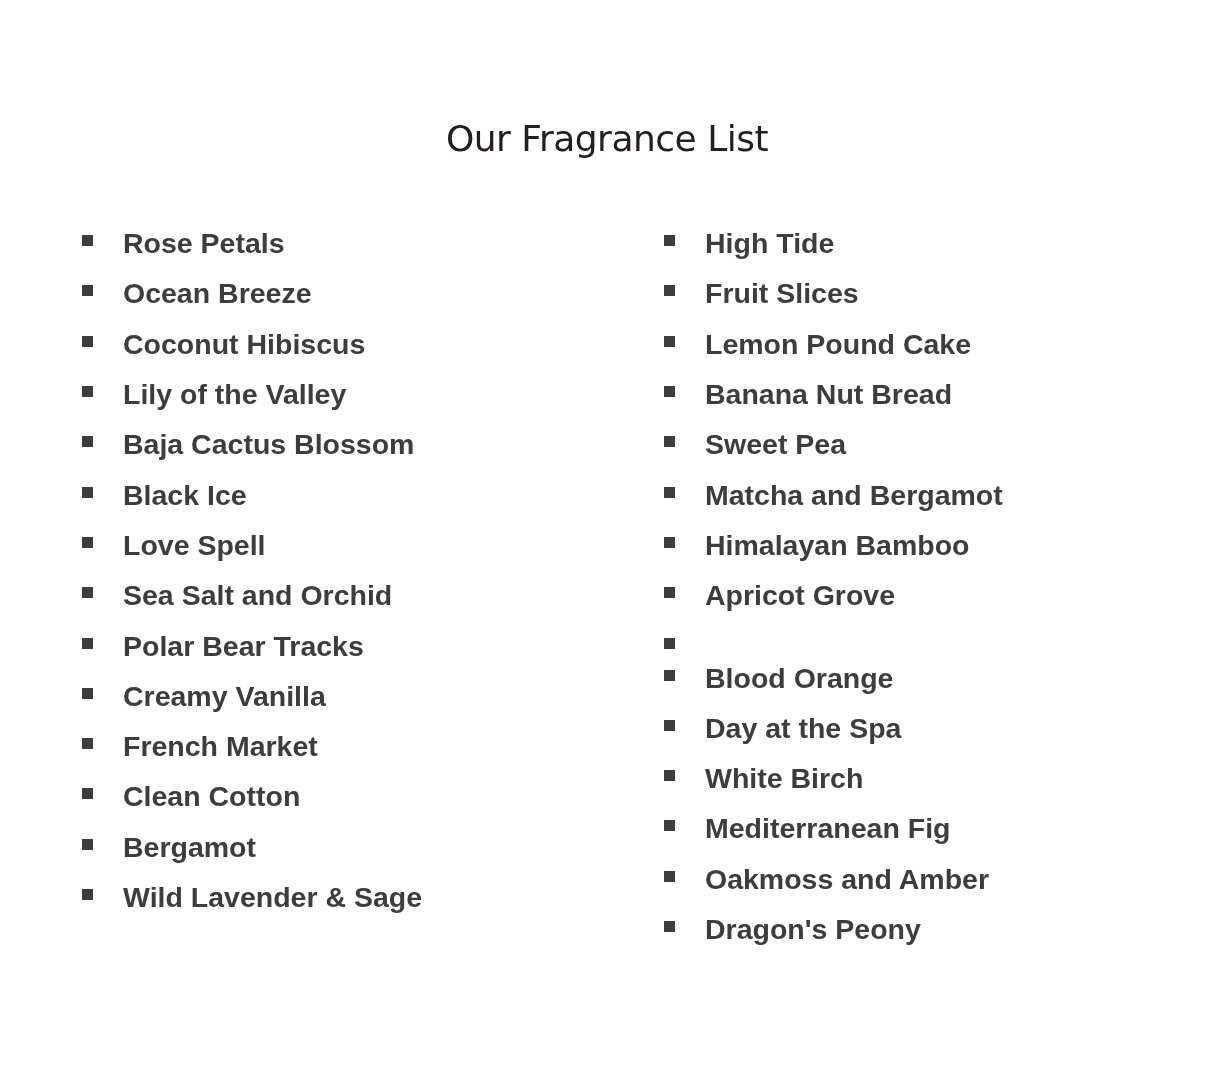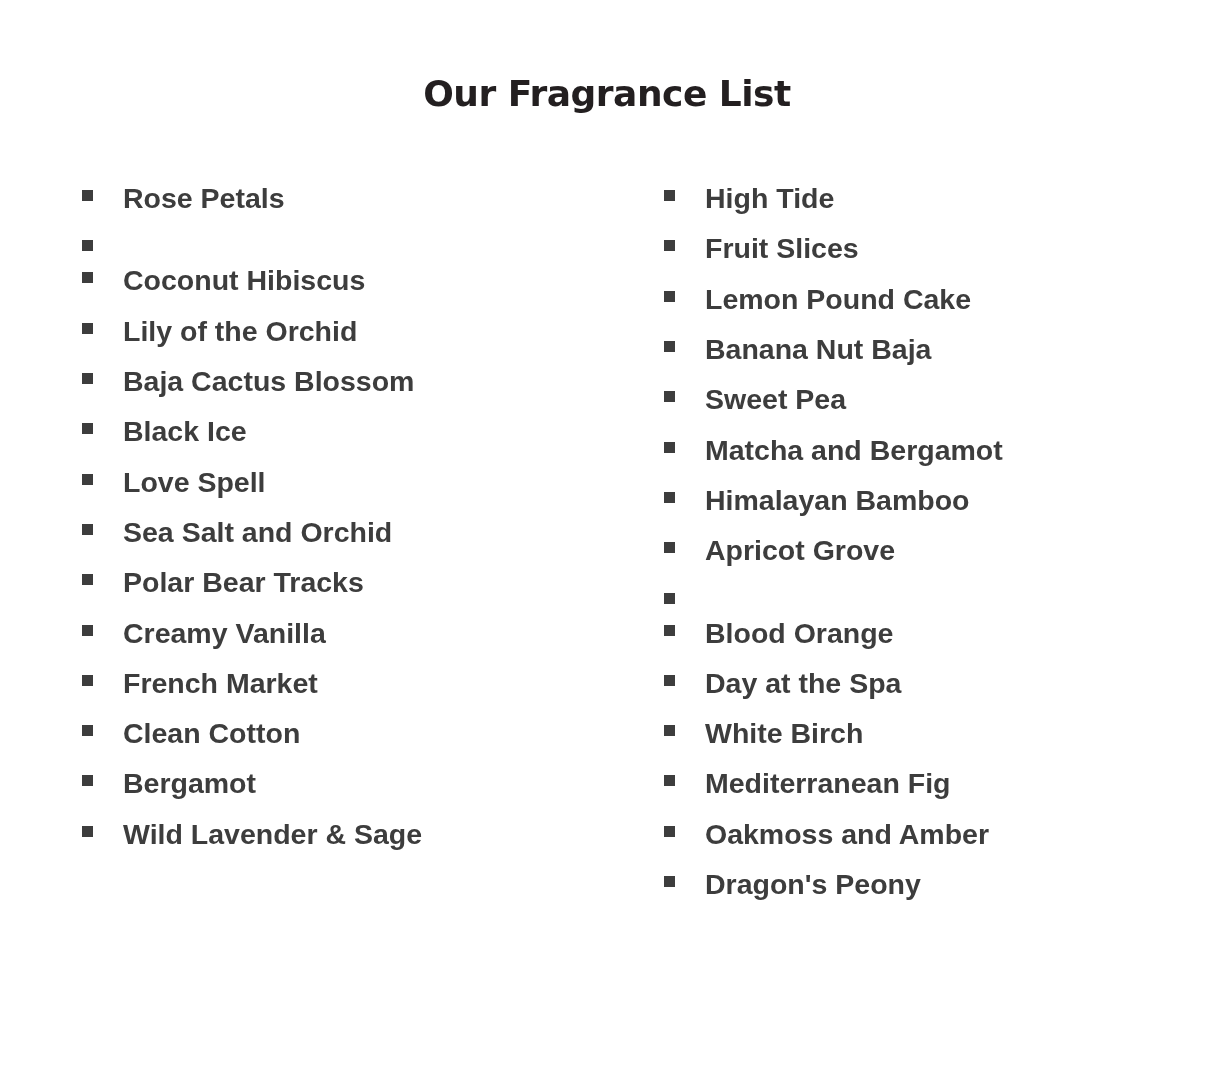--- a/index.html
+++ b/index.html
@@ -23,11 +23,11 @@
   .doc-title {
     text-align: center;
     font-size: 36px;
-    font-weight: bold;
+    font-weight: normal;
     color: #231f20;
     letter-spacing: -0.5px;
     margin: 0;
-    padding-top: 73px;
+    padding-top: 118px;
     font-family: "DejaVu Sans", sans-serif;
   }
   .columns {

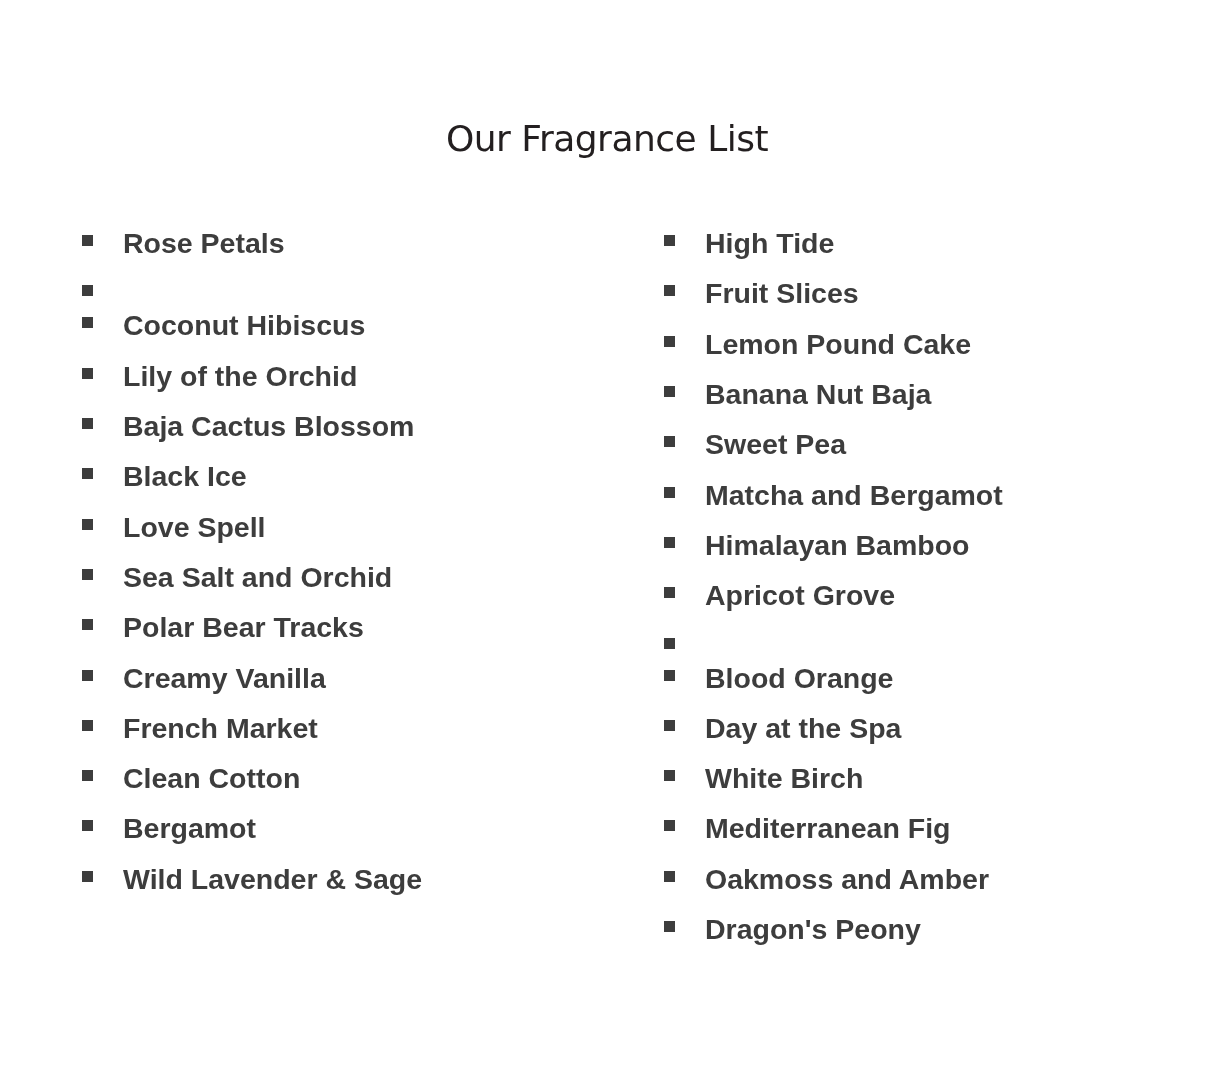--- a/index.html
+++ b/index.html
@@ -89,6 +89,7 @@
           </li>
         <li>
             <span class="bullet"></span>
+            <span class="item-label">Ocean Breeze</span>
           </li>
         <li>
             <span class="bullet"></span>

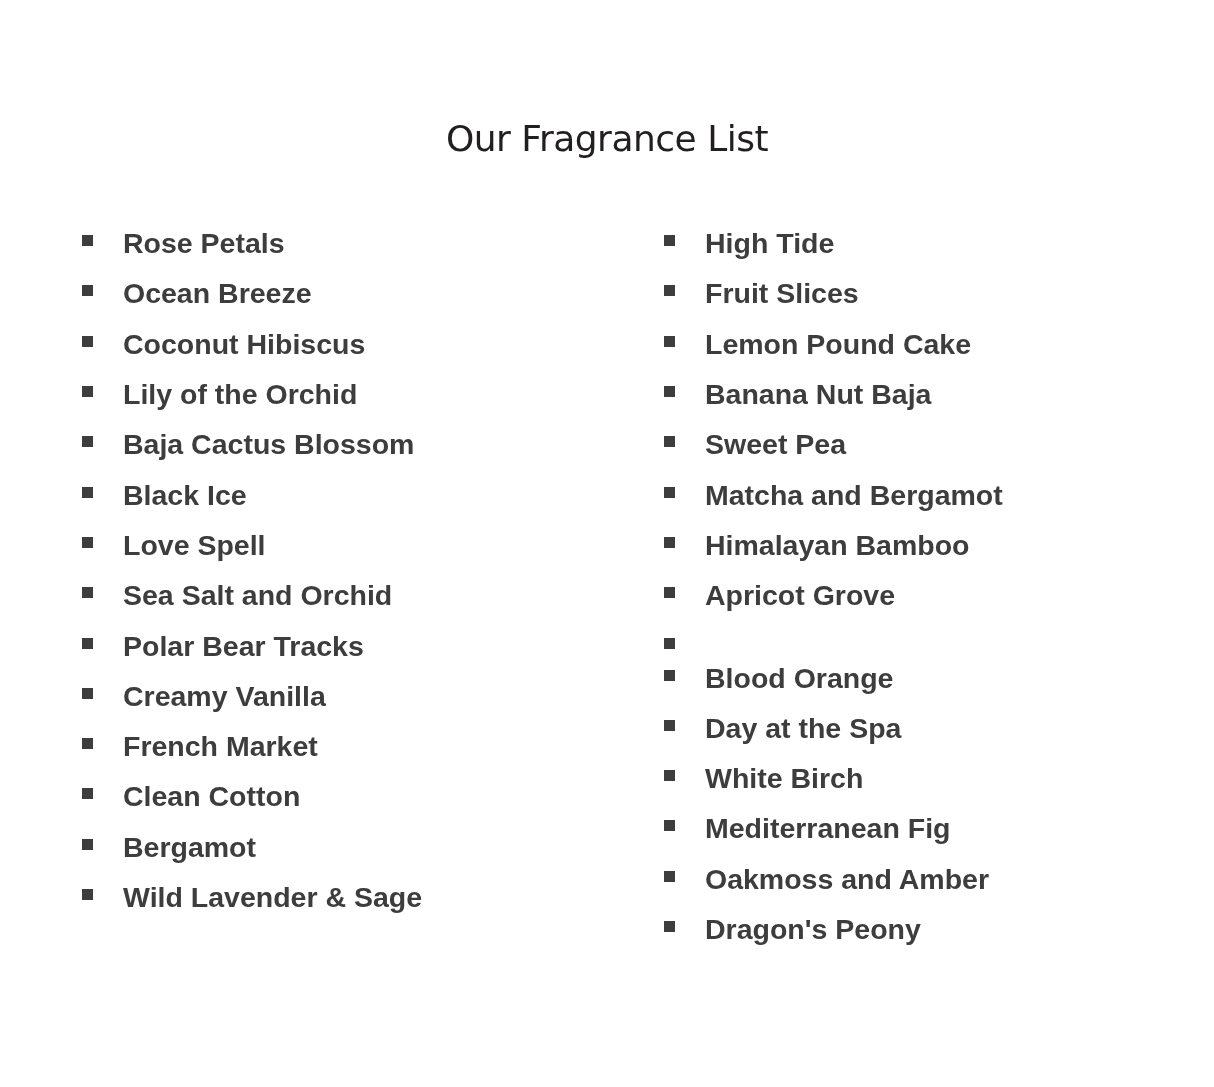--- a/index.html
+++ b/index.html
@@ -97,7 +97,7 @@
           </li>
         <li>
             <span class="bullet"></span>
-            <span class="item-label">Lily of the Orchid</span>
+            <span class="item-label">Lily of the Valley</span>
           </li>
         <li>
             <span class="bullet"></span>

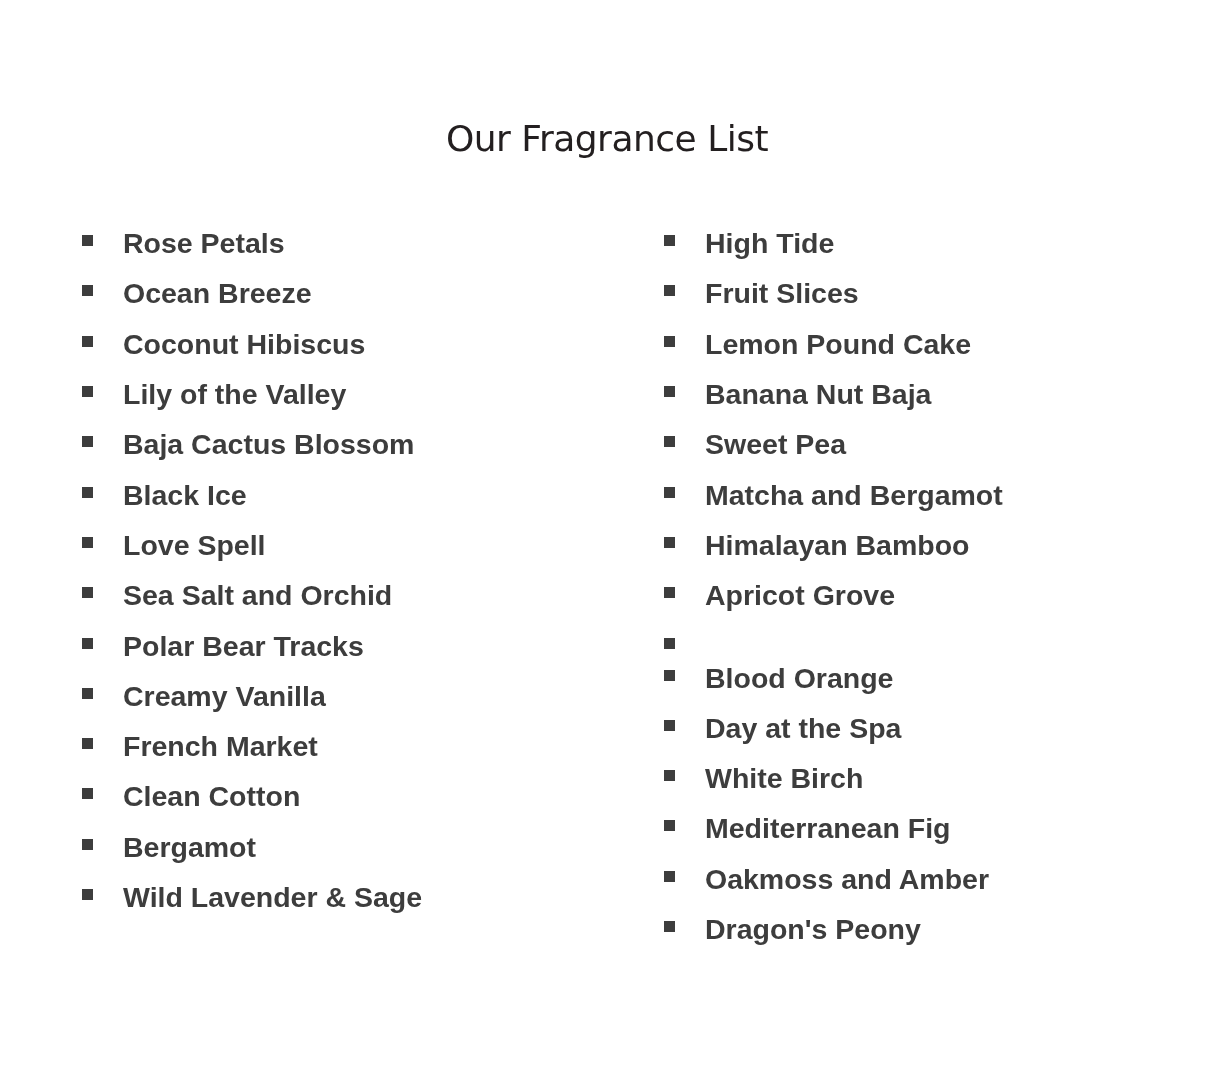--- a/index.html
+++ b/index.html
@@ -158,7 +158,7 @@
           </li>
         <li>
             <span class="bullet"></span>
-            <span class="item-label">Banana Nut Baja</span>
+            <span class="item-label">Banana Nut Bread</span>
           </li>
         <li>
             <span class="bullet"></span>

